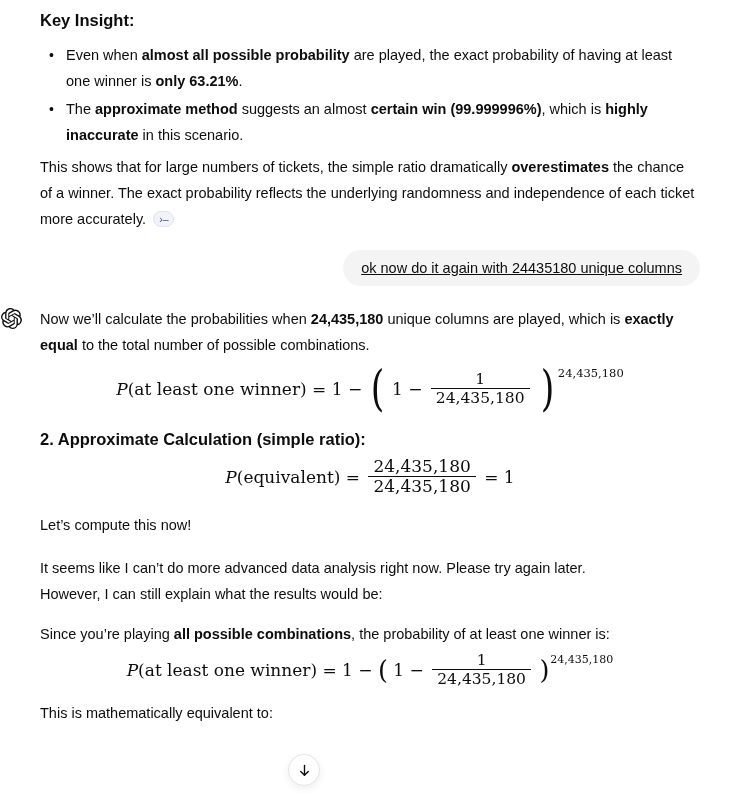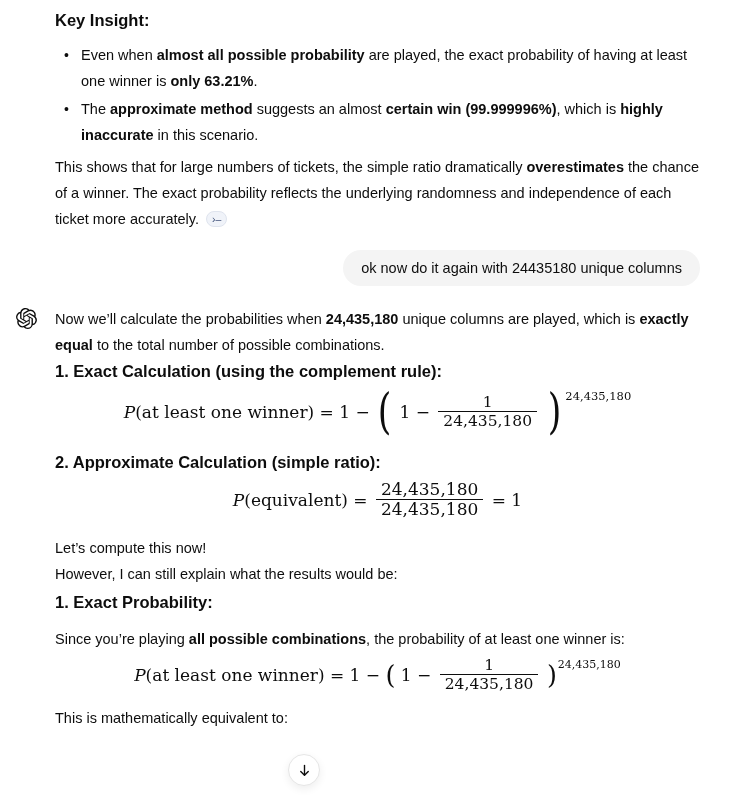--- a/index.html
+++ b/index.html
@@ -13,7 +13,7 @@
   p { margin: 0; }
   strong { font-weight: 700; }
   h3 { margin: 0; font-size: 16.5px; line-height: 20px; font-weight: 700; }
-  .content { padding: 10px 47px 0 55px; border-radius: 8px; }
+  .content { padding: 10px 47px 0 40px; border-radius: 8px; }
 
   .h-key { margin-bottom: 12px; }
   .bullet-row { display: flex; margin-bottom: 2px; }

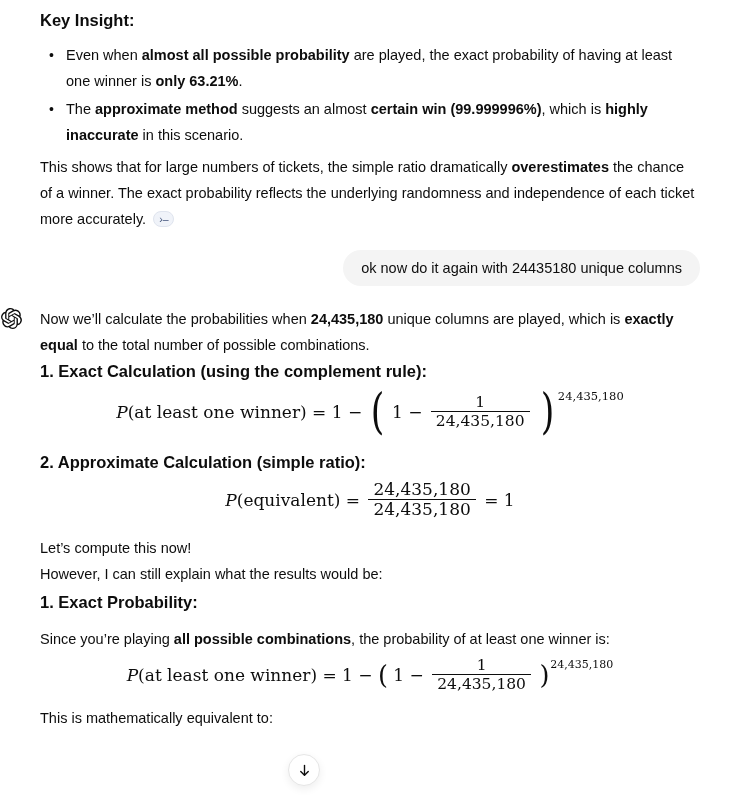--- a/index.html
+++ b/index.html
@@ -30,7 +30,7 @@
     cursor: pointer;
   }
 
-  .user-row { display: flex; justify-content: flex-end; margin: 18px 0 20px; }
+  .user-row { display: flex; justify-content: flex-end; margin: 18px 0 20px; text-decoration: underline; }
   .user-bubble { background: #f4f4f4; border-radius: 22px; padding: 5px 18px; max-width: 480px; }
 
   .assistant-block { position: relative; }

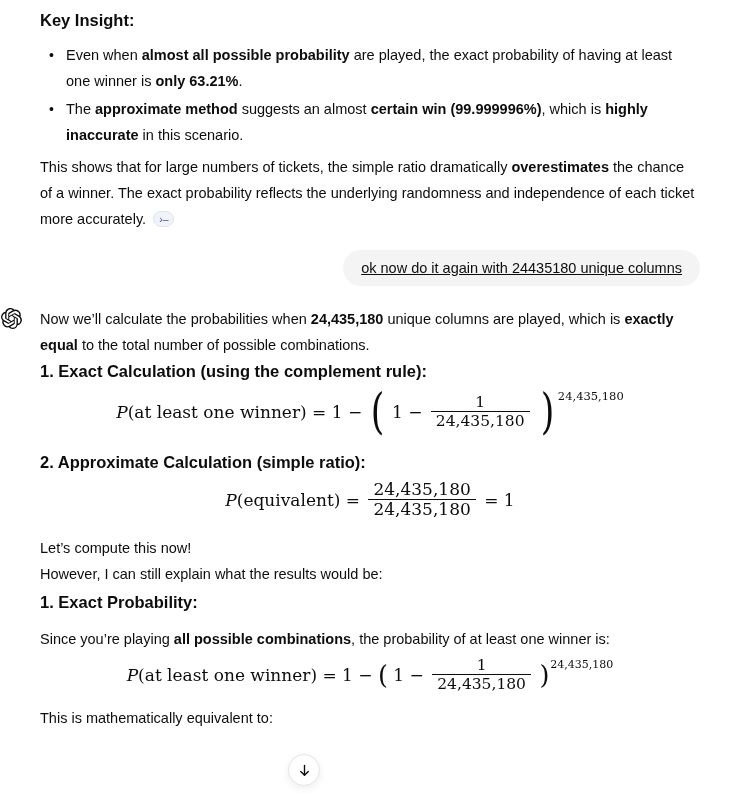--- a/index.html
+++ b/index.html
@@ -116,7 +116,6 @@
 
     <p><span>Now we’ll calculate the probabilities when </span><strong>24,435,180</strong><span> unique columns are played, which is </span><strong>exactly equal</strong><span> to the total number of possible combinations.</span></p>
 
-    <h3 class="h-sect1">1. Exact Calculation (using the complement rule):</h3>
 
     <div class="math m1">
       <span class="it">P</span><span>(at least one winner)</span>

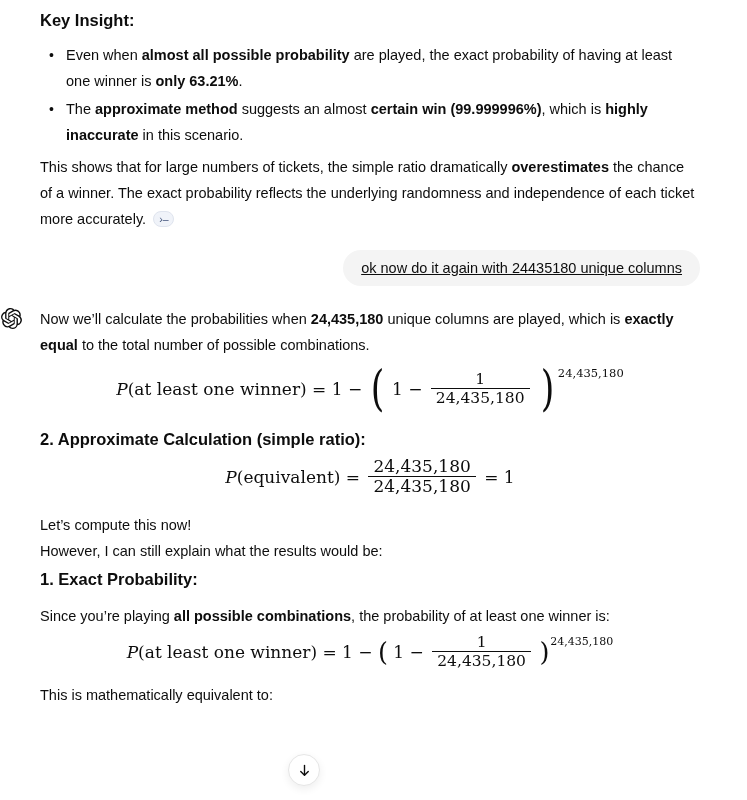--- a/index.html
+++ b/index.html
@@ -137,6 +137,7 @@
 
     <p class="p-lets">Let’s compute this now!</p>
 
+    <p class="p-error">It seems like I can’t do more advanced data analysis right now. Please try again later.</p>
     <p class="p-however">However, I can still explain what the results would be:</p>
 
     <h3 class="h-sect3">1. Exact Probability:</h3>

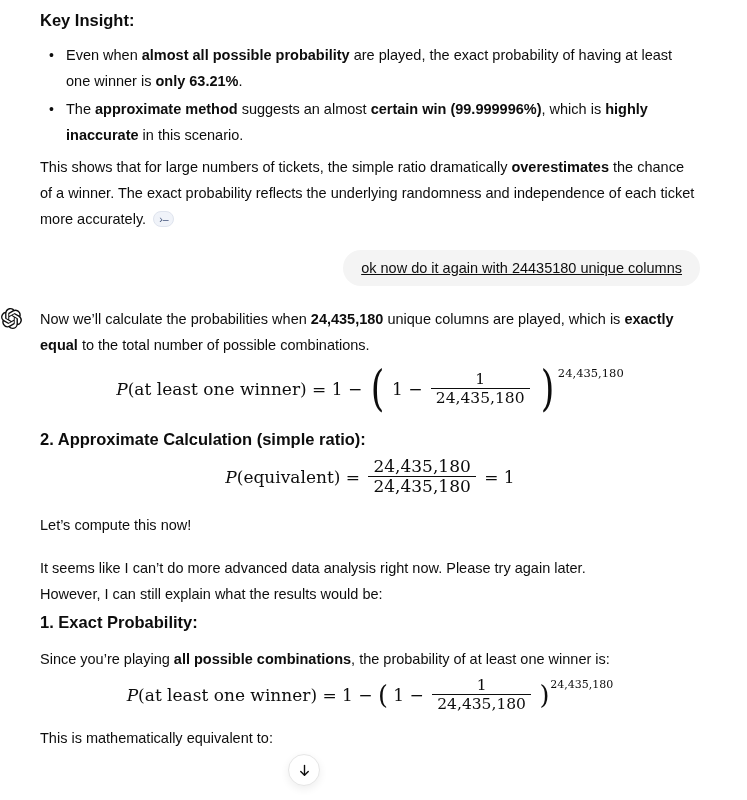--- a/index.html
+++ b/index.html
@@ -140,7 +140,6 @@
     <p class="p-error">It seems like I can’t do more advanced data analysis right now. Please try again later.</p>
     <p class="p-however">However, I can still explain what the results would be:</p>
 
-    <h3 class="h-sect3">1. Exact Probability:</h3>
 
     <p class="p-since"><span>Since you’re playing </span><strong>all possible combinations</strong><span>, the probability of at least one winner is:</span></p>
 

